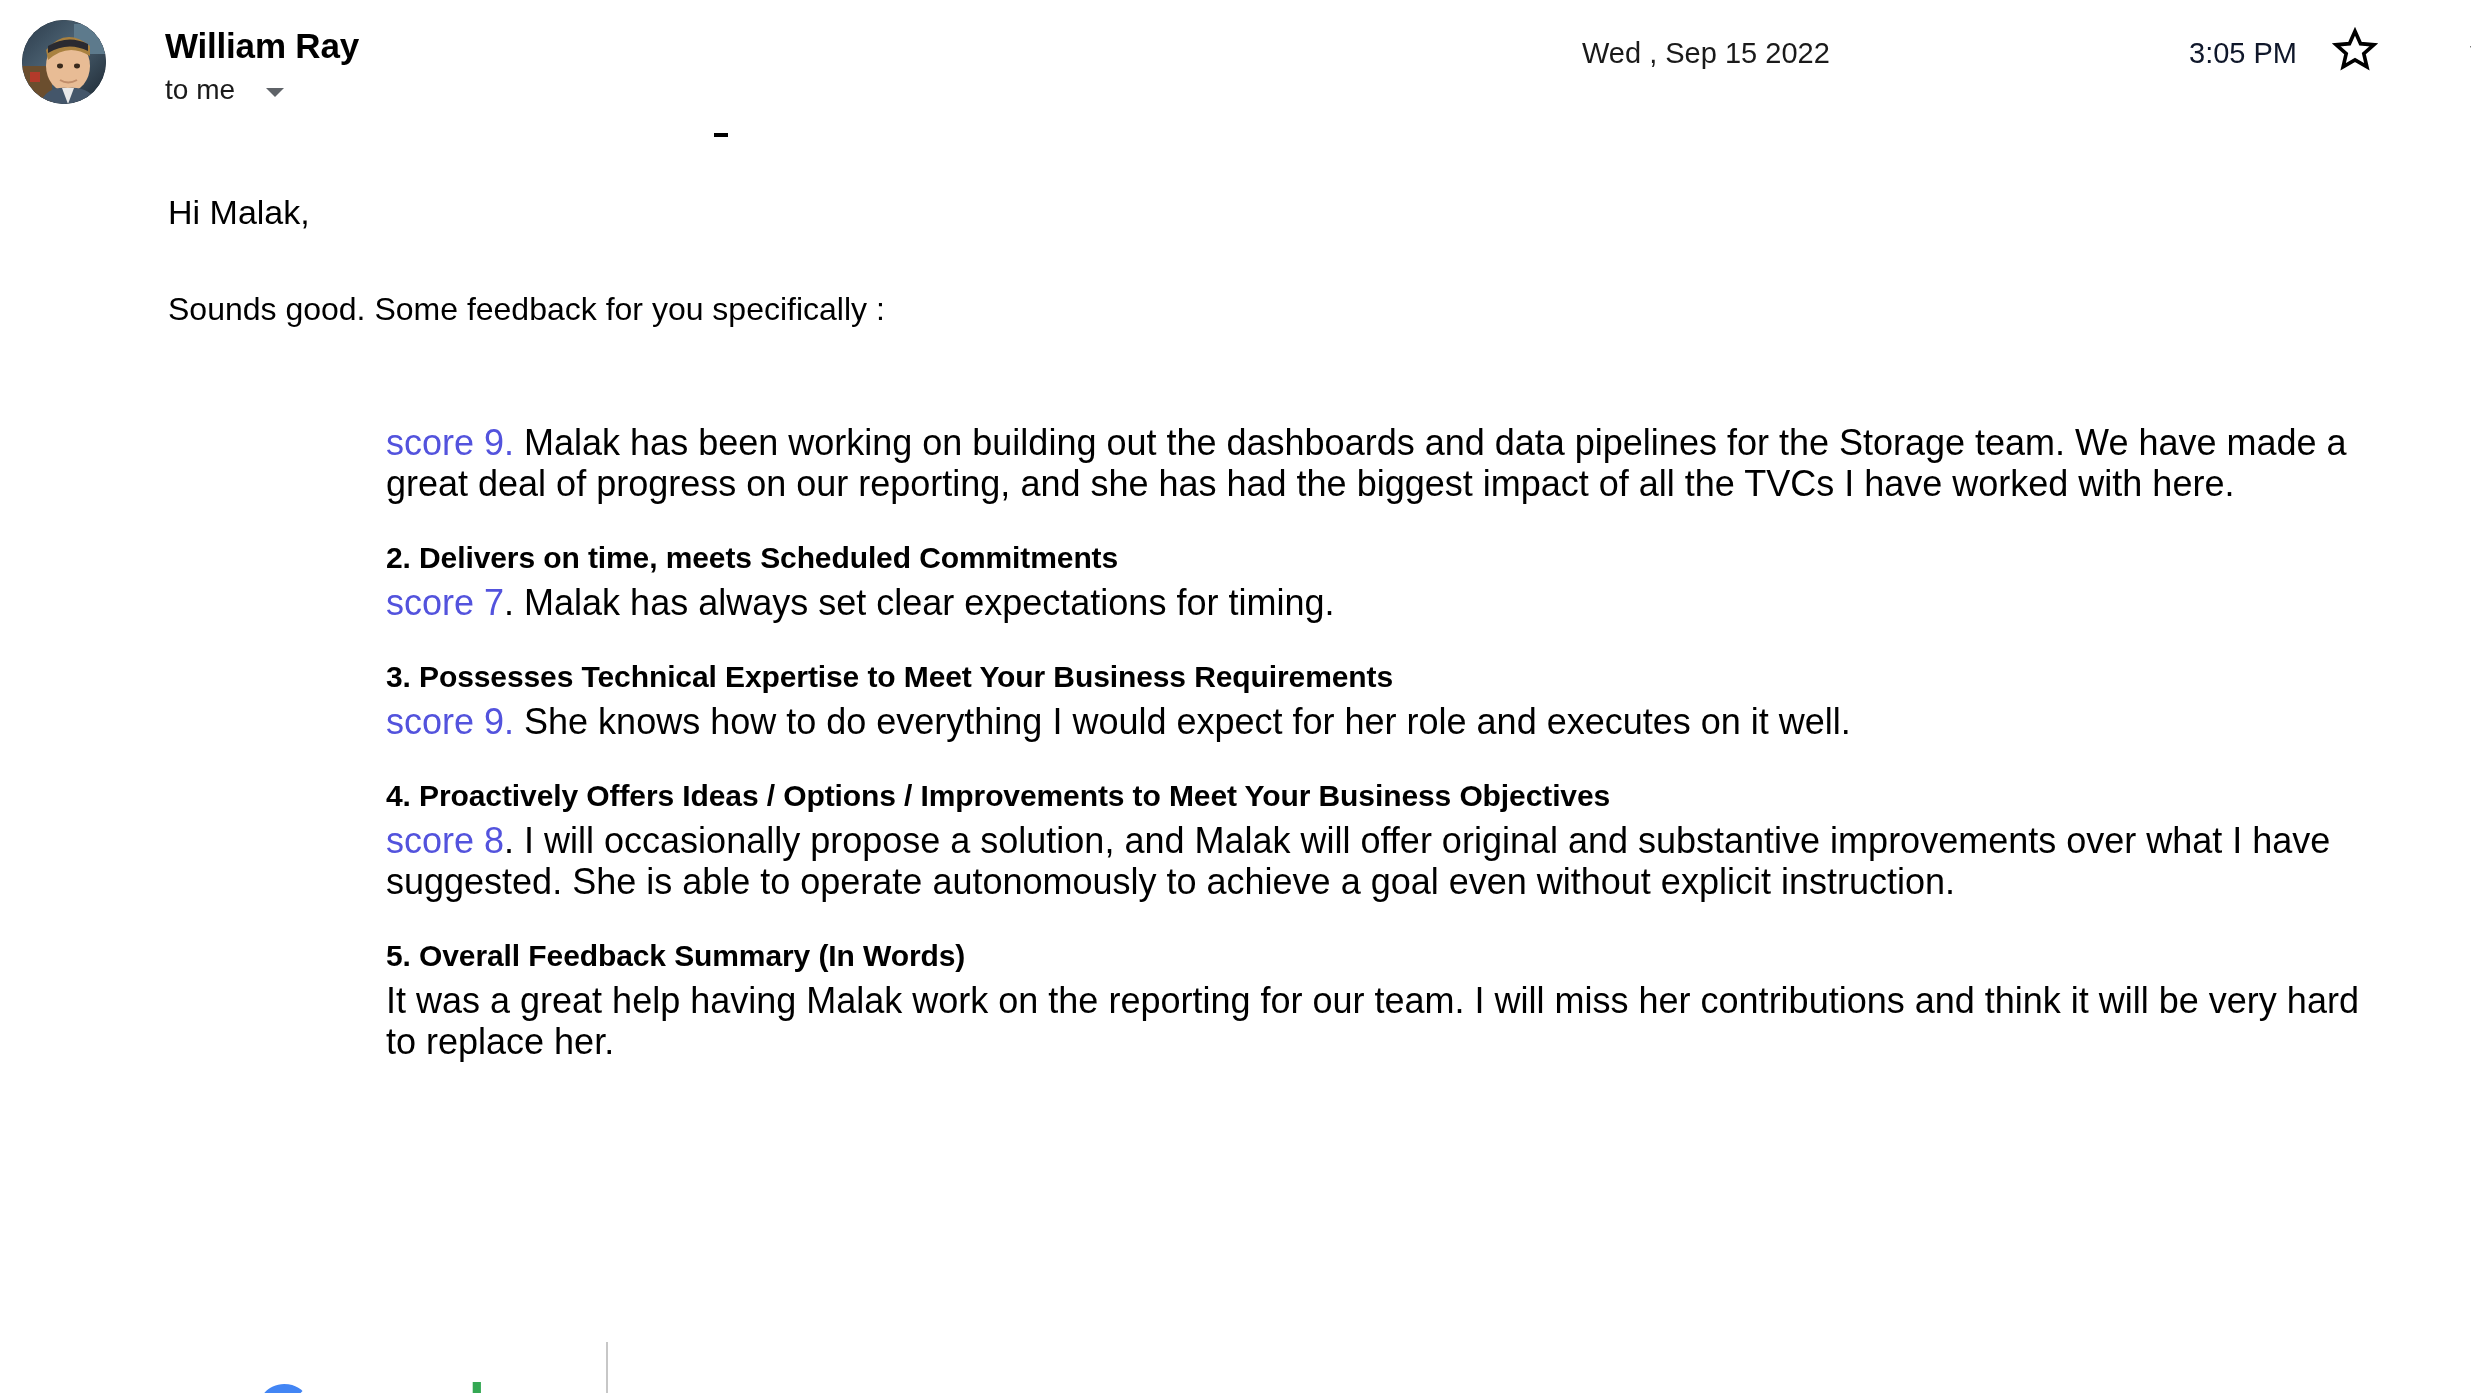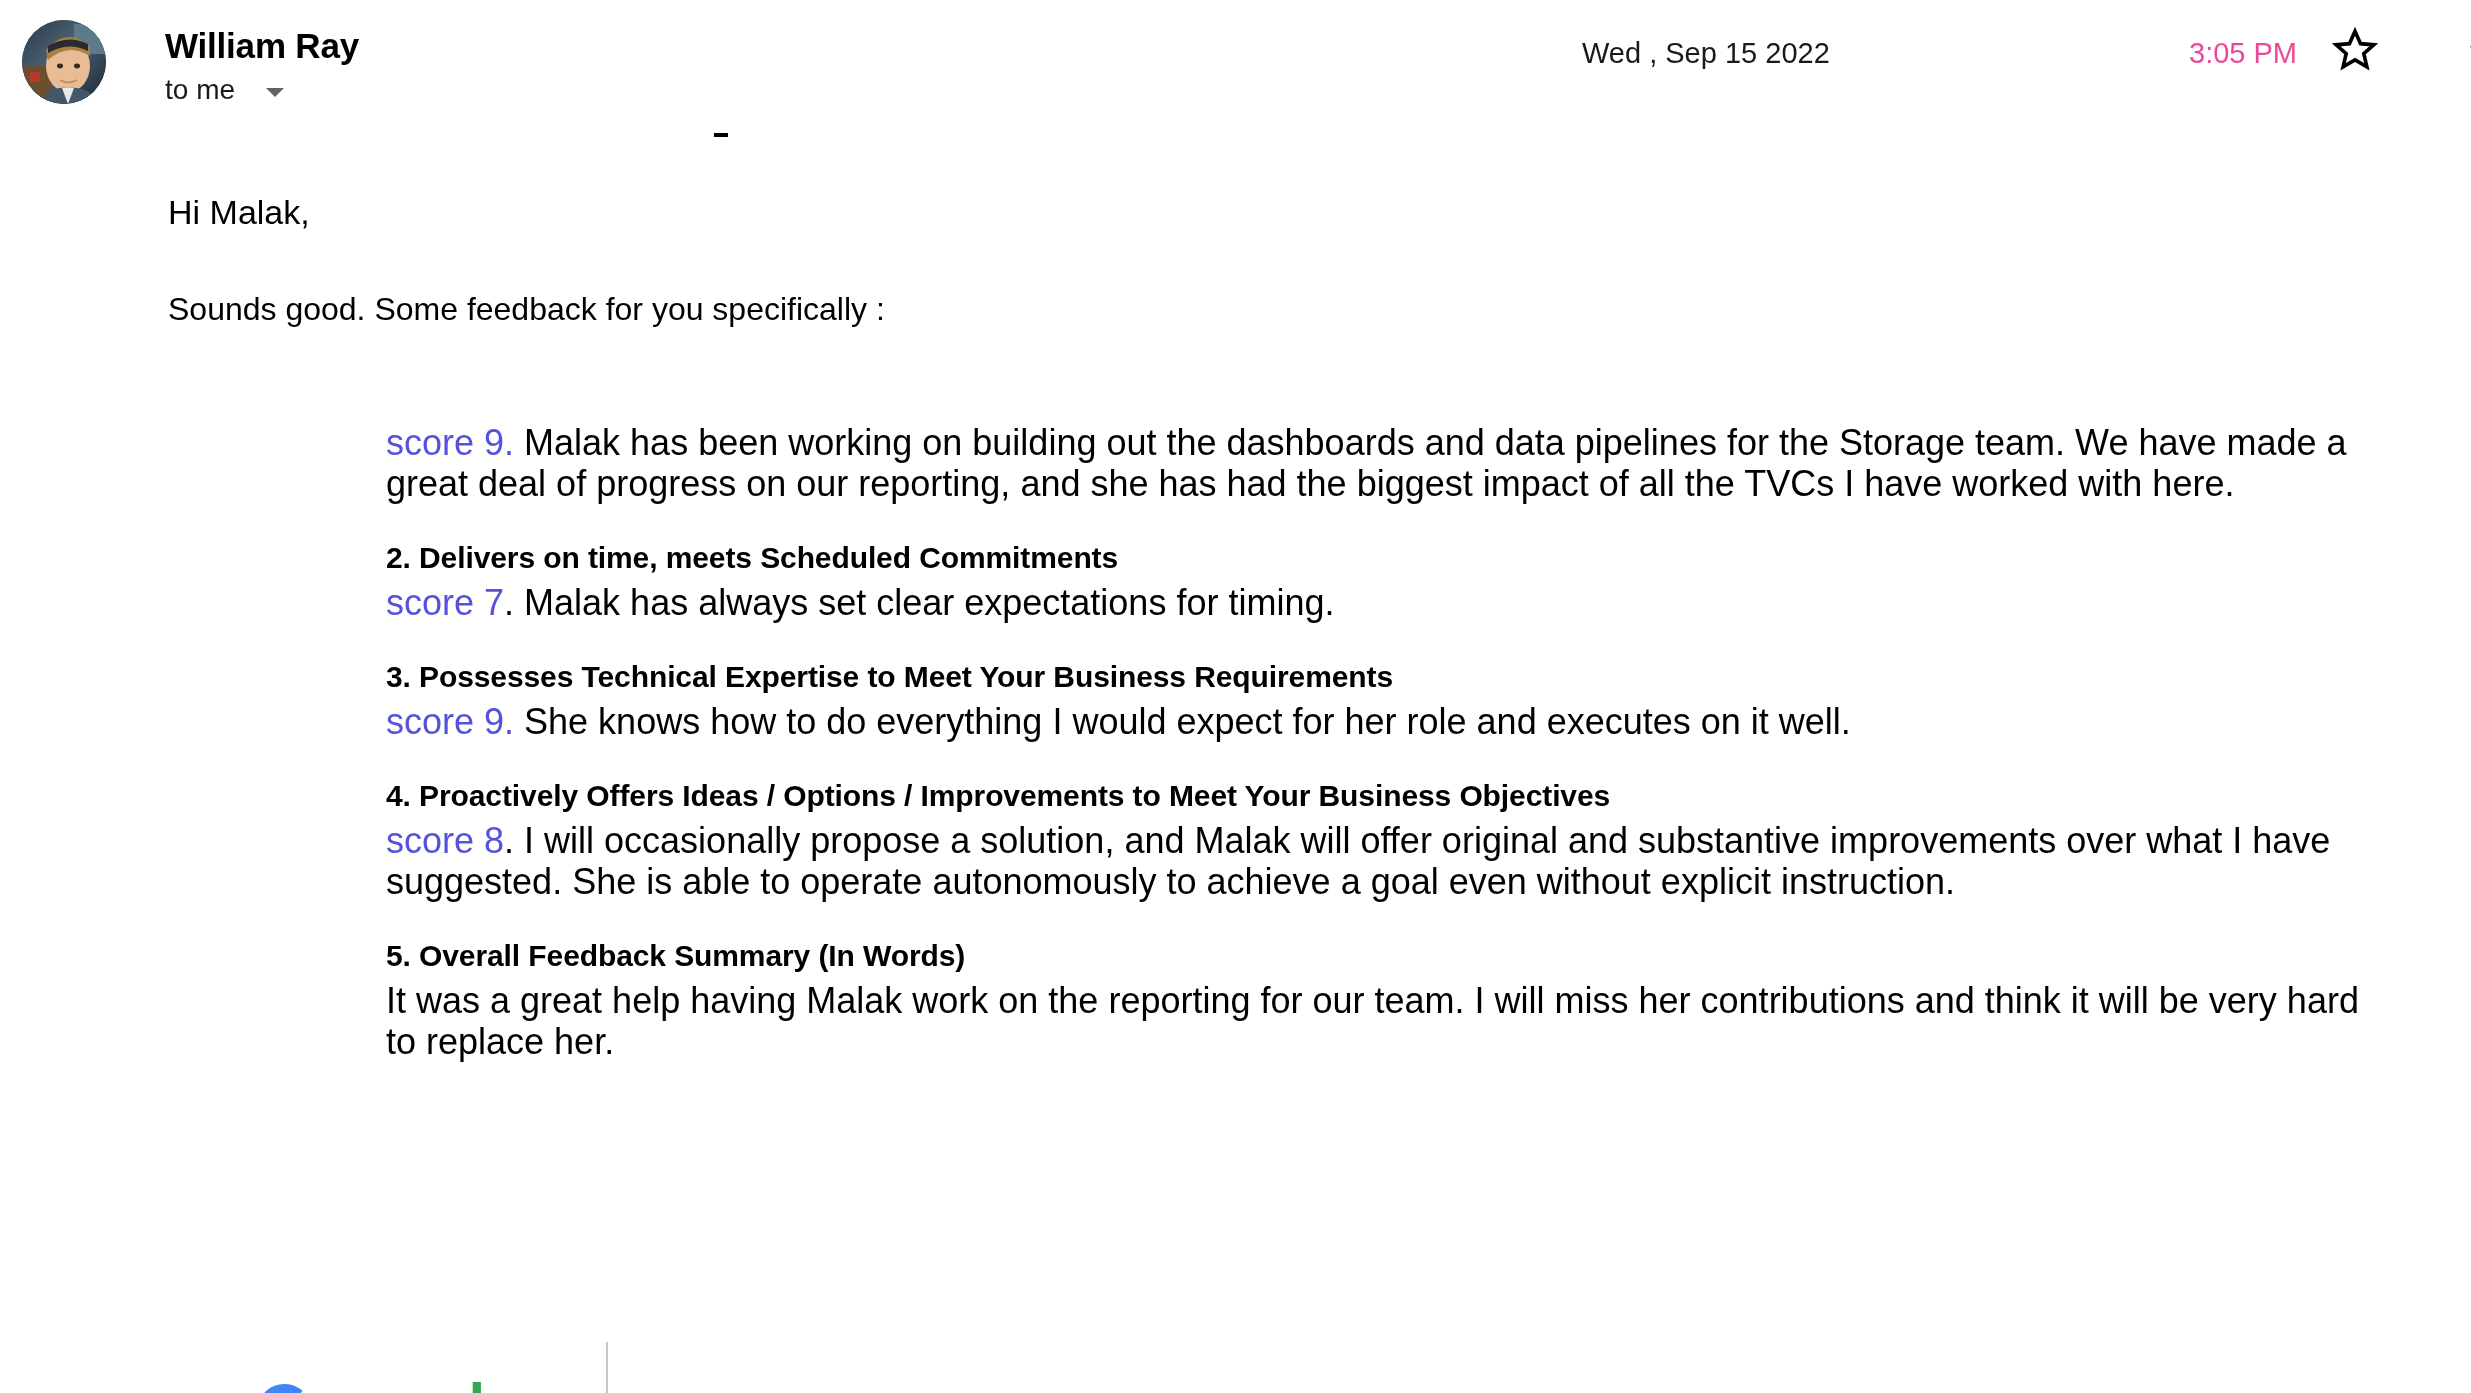--- a/index.html
+++ b/index.html
@@ -102,7 +102,7 @@
     font-size: 29px;
     line-height: 34px;
     white-space: nowrap;
-    color: #ec4899;
+    color: #0f172a;
   }
   .icon-btn {
     position: absolute;

